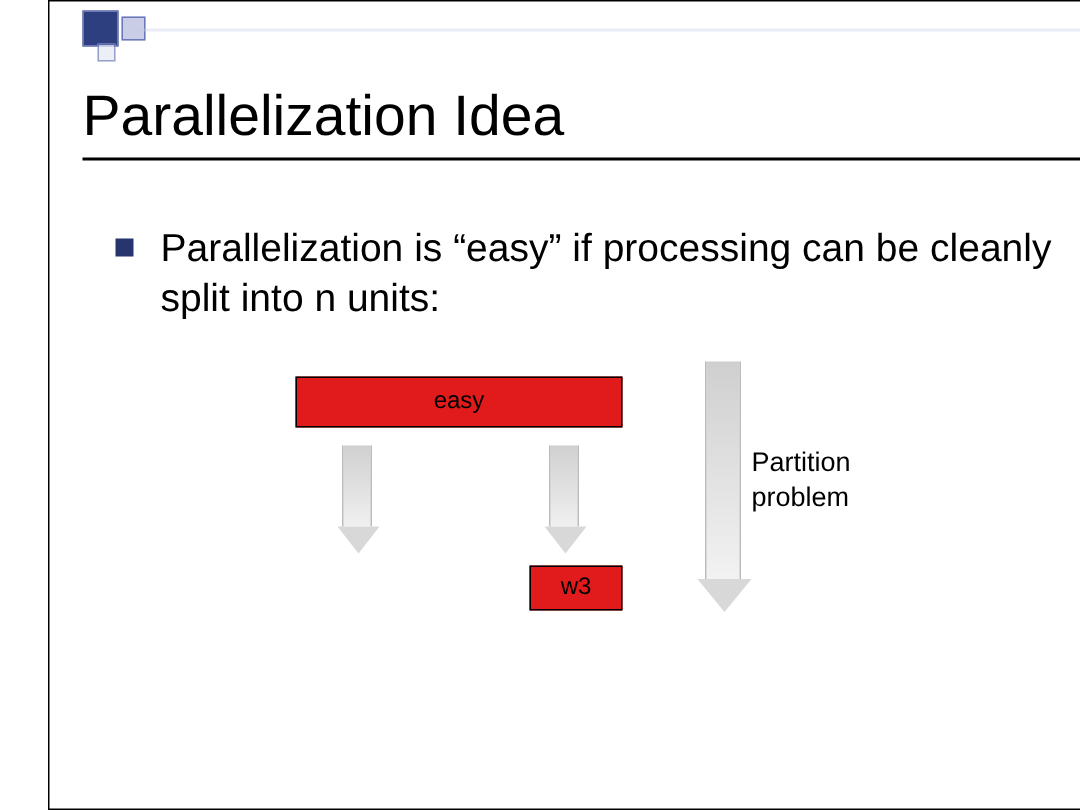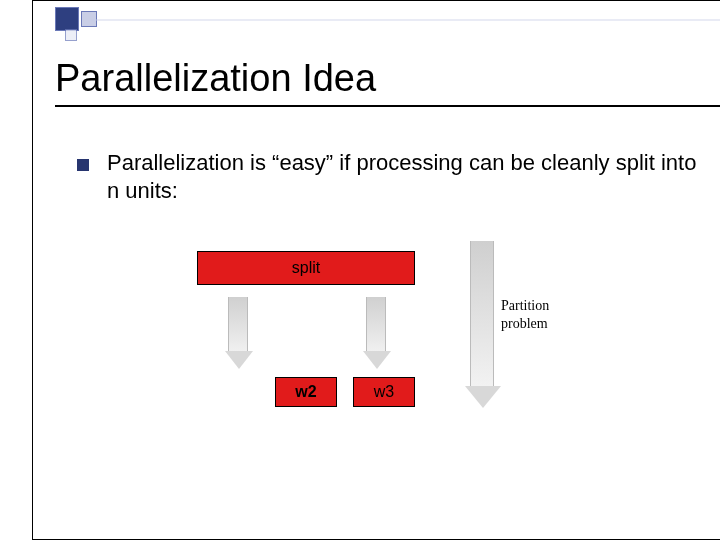--- a/index.html
+++ b/index.html
@@ -89,7 +89,7 @@
     flex: 0 0 auto;
   }
   .bullet-text {
-    font-size: 22px;
+    font-size: 26px;
     line-height: 1.25;
     color: #000;
   }

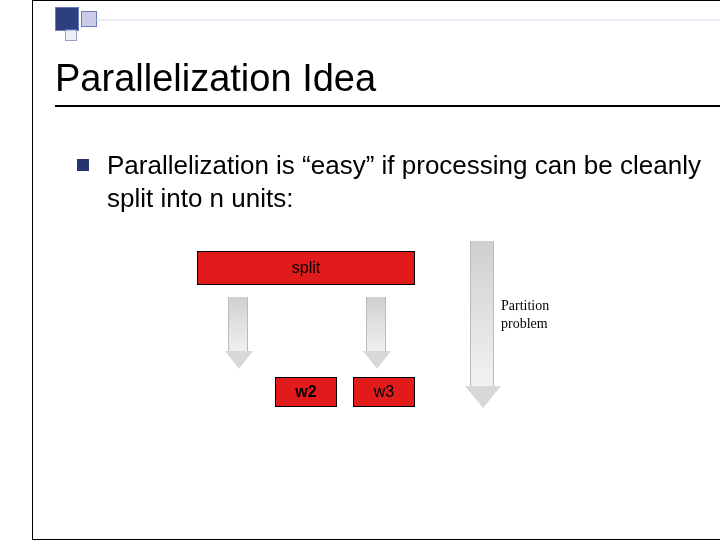--- a/index.html
+++ b/index.html
@@ -199,7 +199,7 @@
   </div>
 
   <div class="dia">
-    <div class="box work">split</div>
+    <div class="box work">easy</div>
 
     <div class="arrow-small a1">
       <div class="shaft"></div>

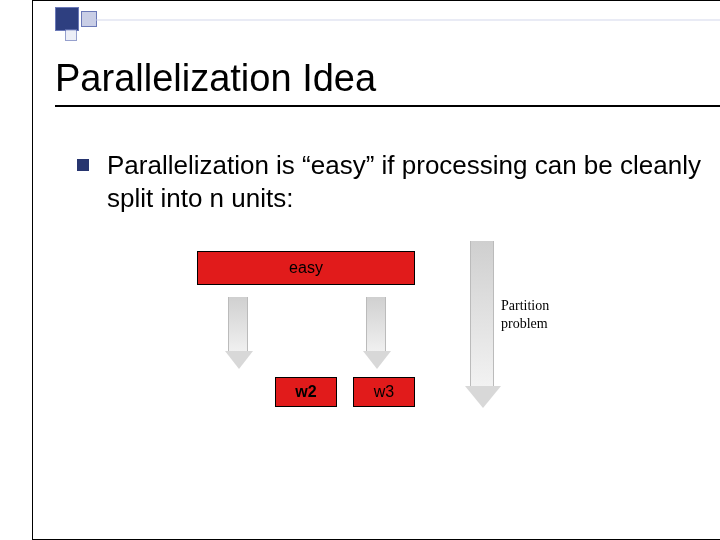--- a/index.html
+++ b/index.html
@@ -172,10 +172,9 @@
     position: absolute;
     left: 318px;
     top: 46px;
-    font-size: 14px;
+    font-size: 18px;
     color: #000;
     line-height: 1.25;
-    font-family: Liberation Serif, serif;
   }
 </style>
 </head>

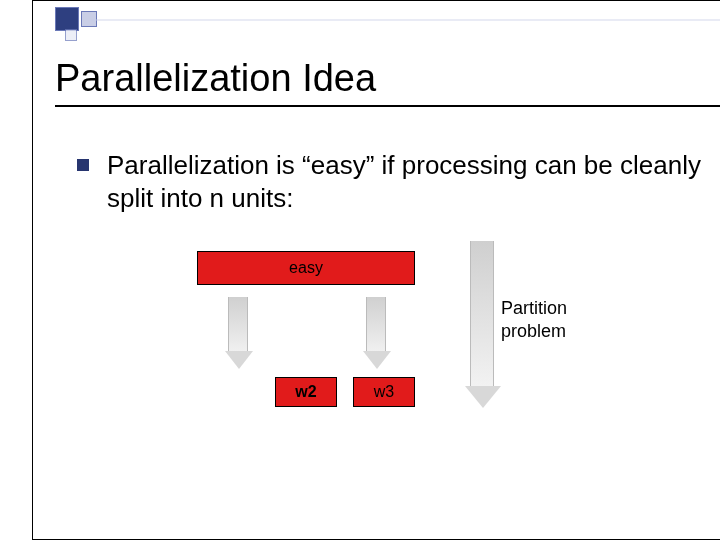--- a/index.html
+++ b/index.html
@@ -209,7 +209,6 @@
         <div class="head"></div>
     </div>
 
-    <div class="box w2">w2</div>
     <div class="box w3">w3</div>
 
     <div class="arrow-big">

